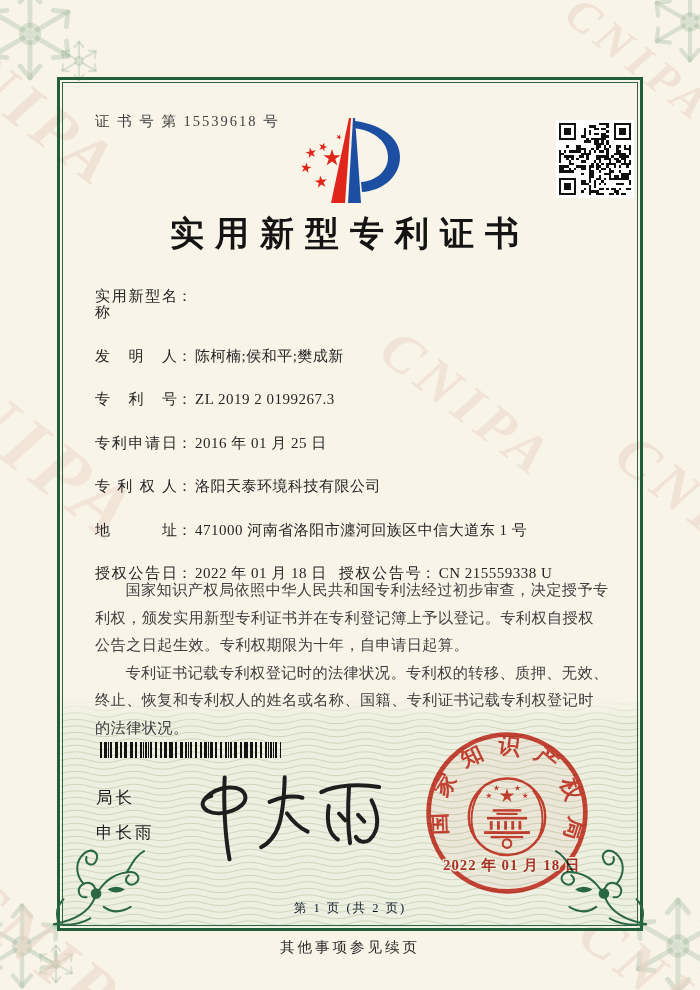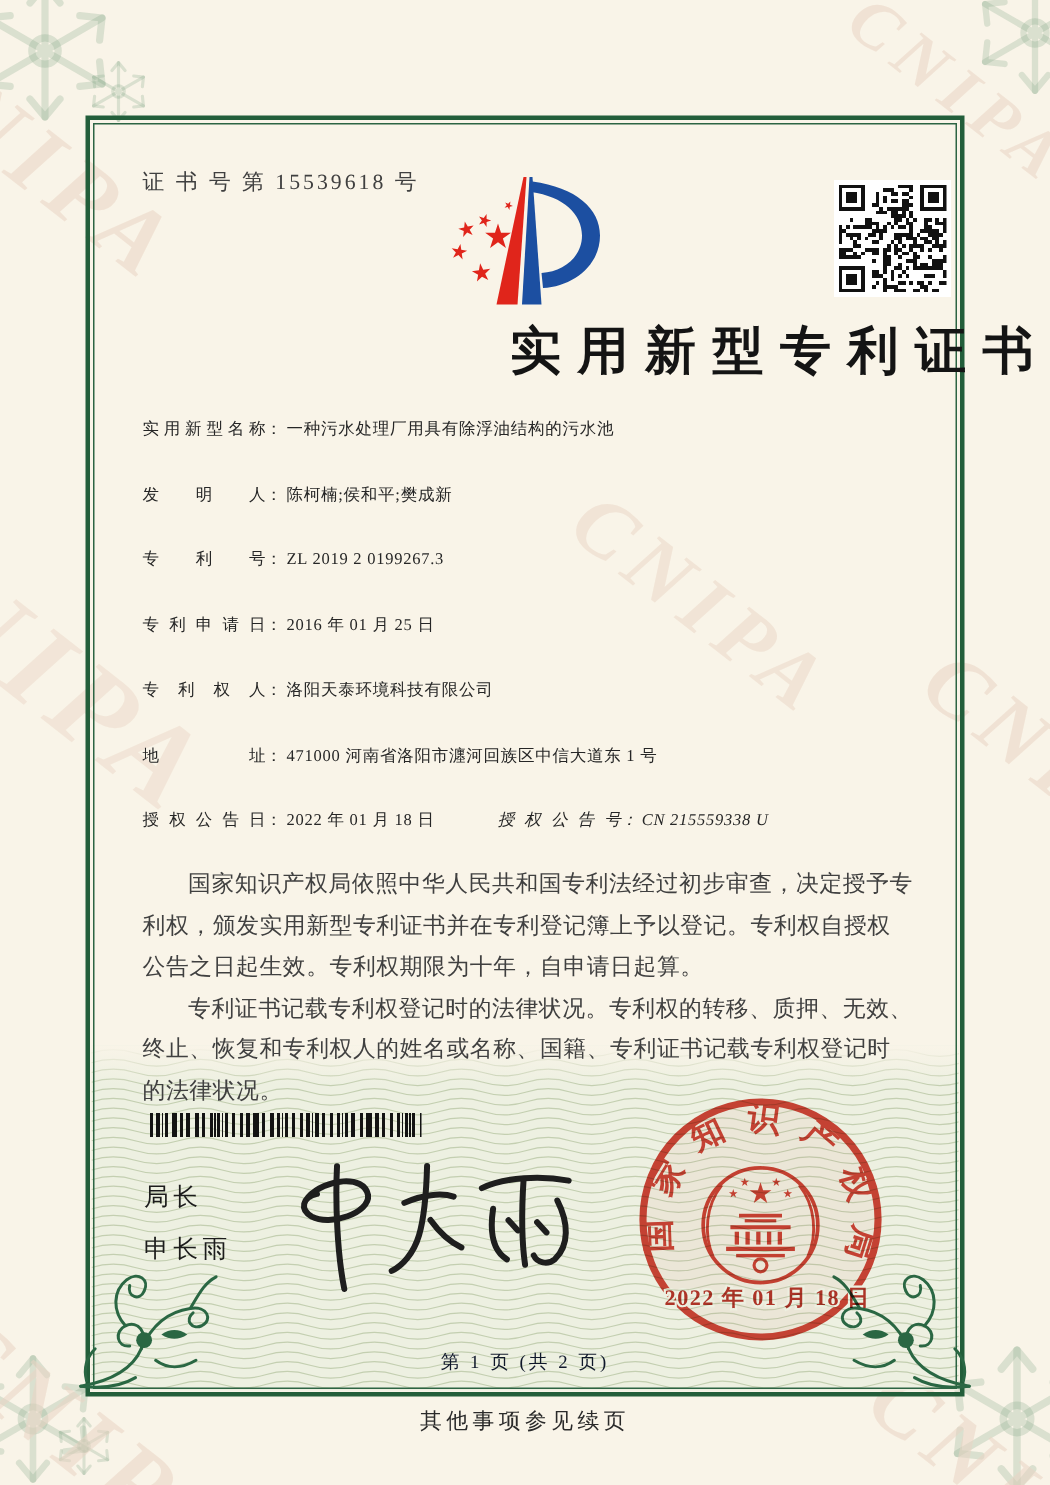--- a/index.html
+++ b/index.html
@@ -36,7 +36,7 @@
   .qr{position:absolute;left:556px;top:120px;width:78px;height:78px;background:#fff;padding:3px;
       box-sizing:border-box;z-index:4;}
   .qr svg{display:block;width:100%;height:100%;}
-  .title{position:absolute;left:0;top:211px;width:100%;text-align:right;font-size:34px;font-weight:700;
+  .title{position:absolute;left:0;top:211px;width:100%;text-align:center;font-size:34px;font-weight:700;
          letter-spacing:11px;color:#141414;z-index:4;}
   .fields{position:absolute;left:95px;top:278px;width:520px;font-size:11px;color:#262626;z-index:4;}
   .frow{display:flex;align-items:baseline;line-height:16px;margin-bottom:27.5px;}

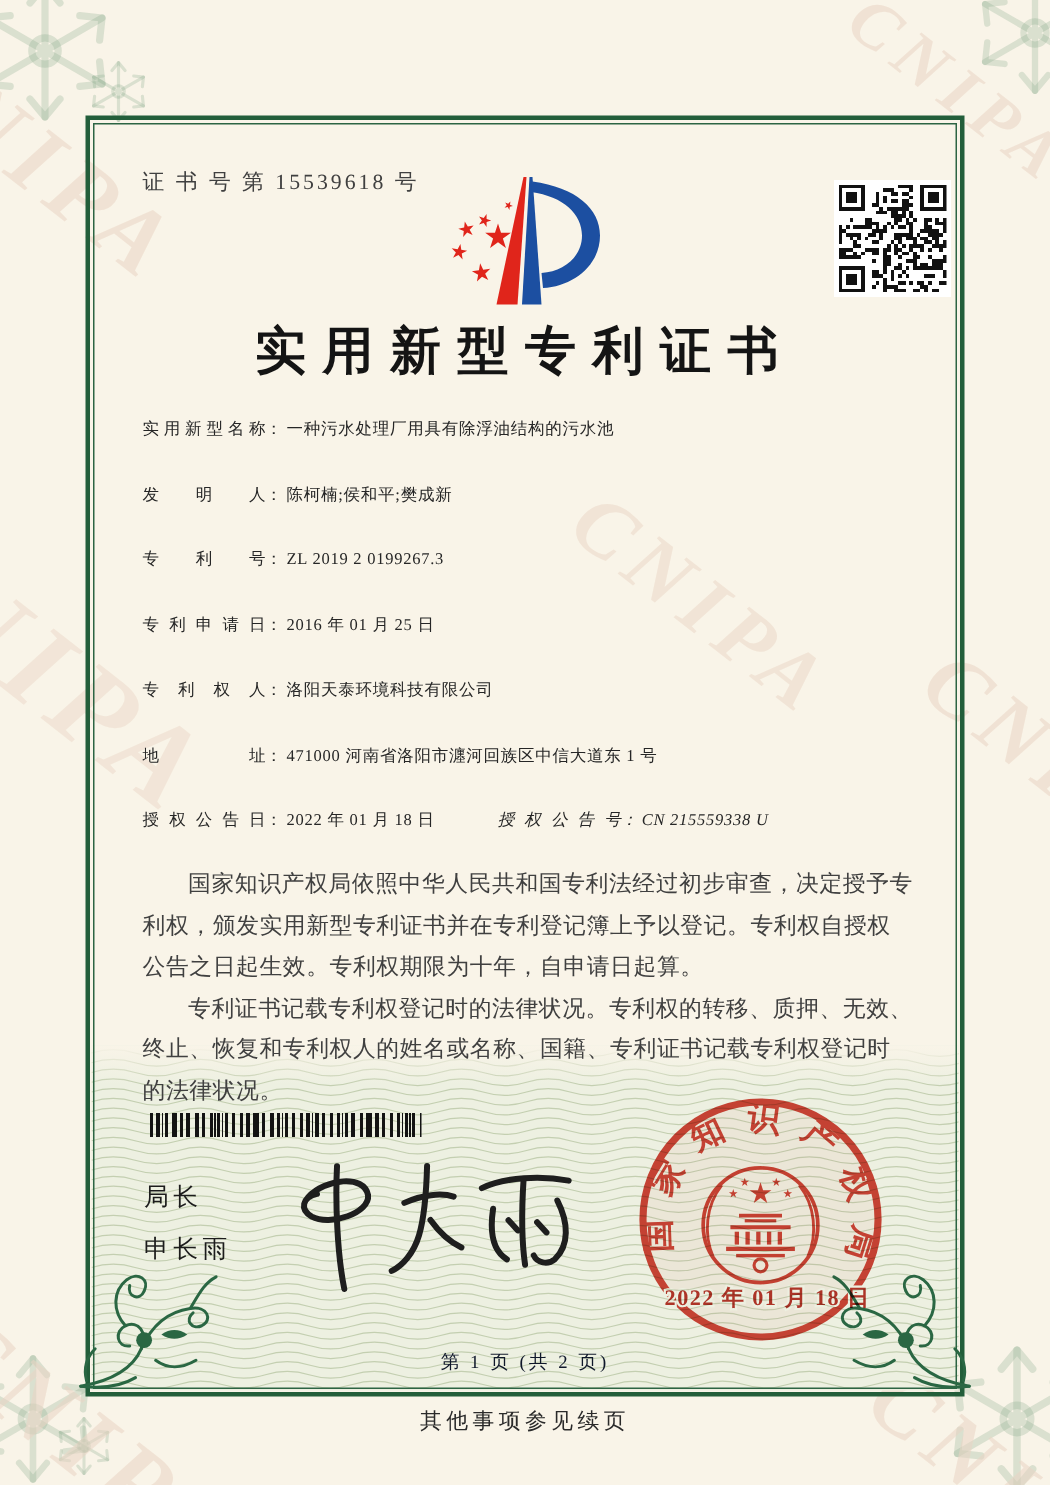--- a/index.html
+++ b/index.html
@@ -38,7 +38,7 @@
   .qr svg{display:block;width:100%;height:100%;}
   .title{position:absolute;left:0;top:211px;width:100%;text-align:center;font-size:34px;font-weight:700;
          letter-spacing:11px;color:#141414;z-index:4;}
-  .fields{position:absolute;left:95px;top:278px;width:520px;font-size:11px;color:#262626;z-index:4;}
+  .fields{position:absolute;left:95px;top:288px;width:520px;font-size:15px;color:#262626;z-index:4;}
   .frow{display:flex;align-items:baseline;line-height:16px;margin-bottom:27.5px;}
   .flbl{flex:0 0 82px;text-align:justify;text-align-last:justify;}
   .fsep{padding:0 3px 0 0;}

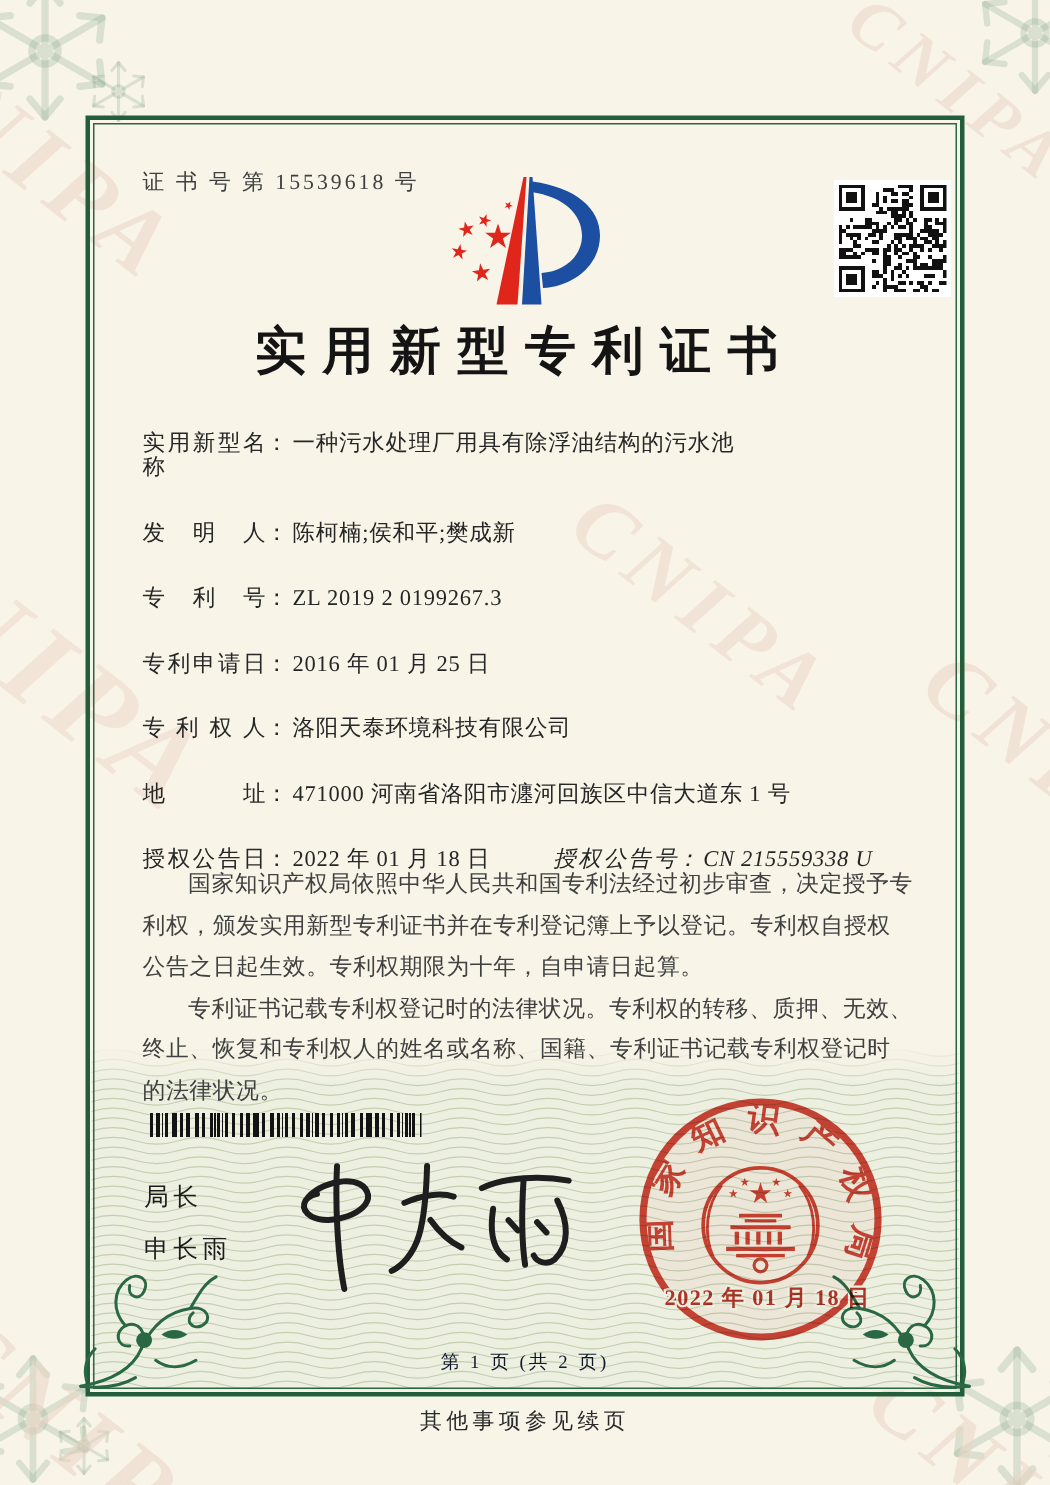--- a/index.html
+++ b/index.html
@@ -482,7 +482,6 @@
     <div class="frow">
       <span class="flbl">实用新型名称</span>
         <span class="fsep">：</span>
-      <span class="fval">一种污水处理厂用具有除浮油结构的污水池</span>
     </div>
     <div class="frow">
       <span class="flbl">发明人</span>

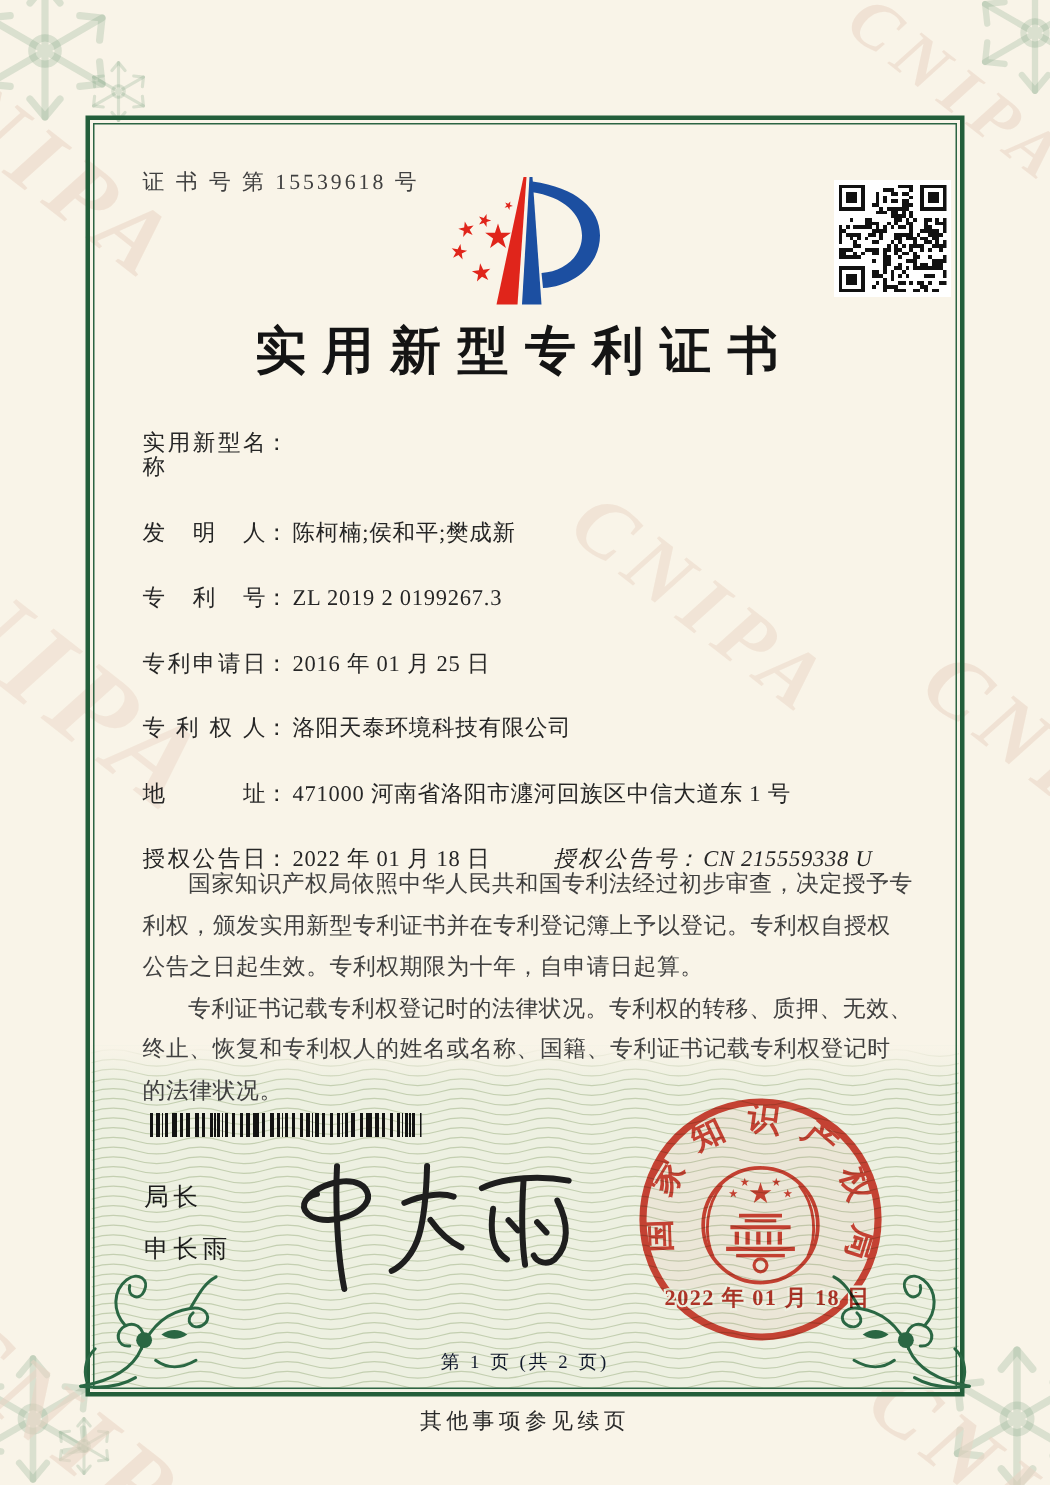--- a/index.html
+++ b/index.html
@@ -43,7 +43,7 @@
   .flbl{flex:0 0 82px;text-align:justify;text-align-last:justify;}
   .fsep{padding:0 3px 0 0;}
   .fval{letter-spacing:.5px;}
-  .fpair2{display:flex;align-items:baseline;margin-left:42px;font-style:italic;}
+  .fpair2{display:flex;align-items:baseline;margin-left:12px;}
   .paras{position:absolute;left:95px;top:576px;width:514px;font-size:15.2px;line-height:27.5px;
          color:#404040;letter-spacing:.4px;z-index:4;}
   .paras p{margin:0;text-indent:2em;}

